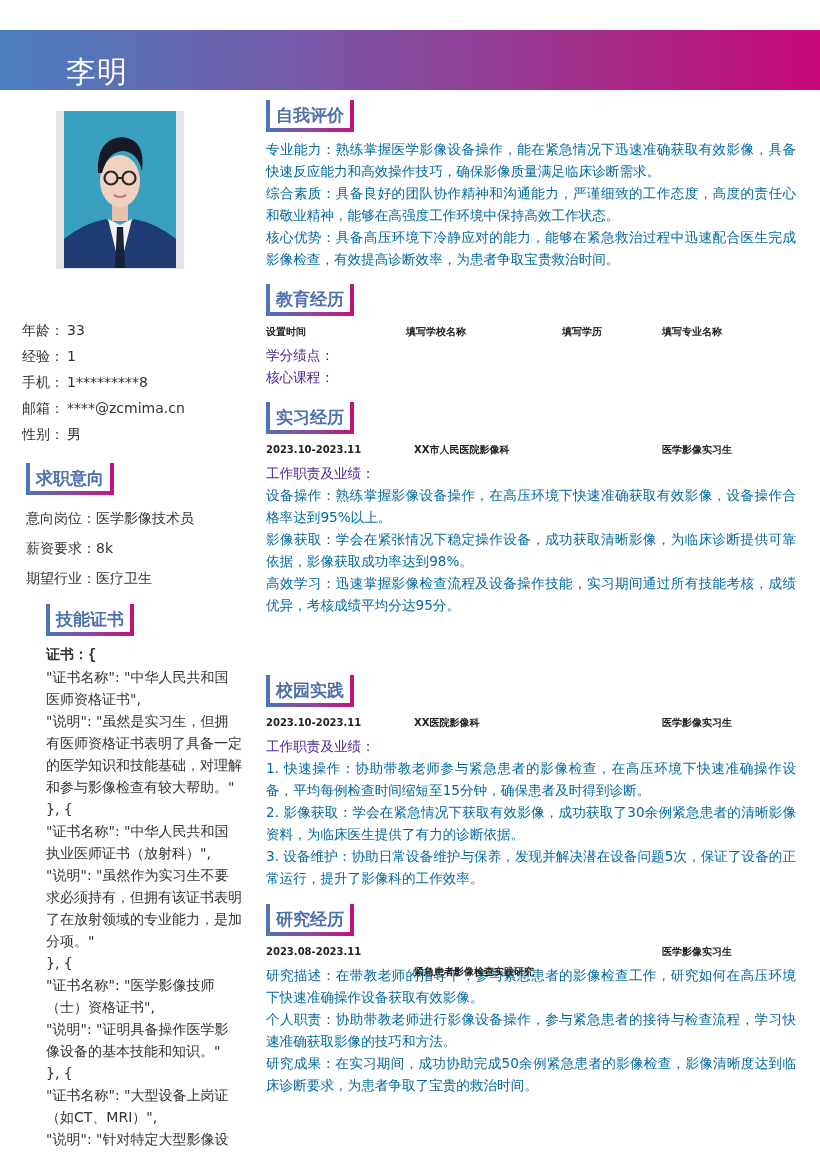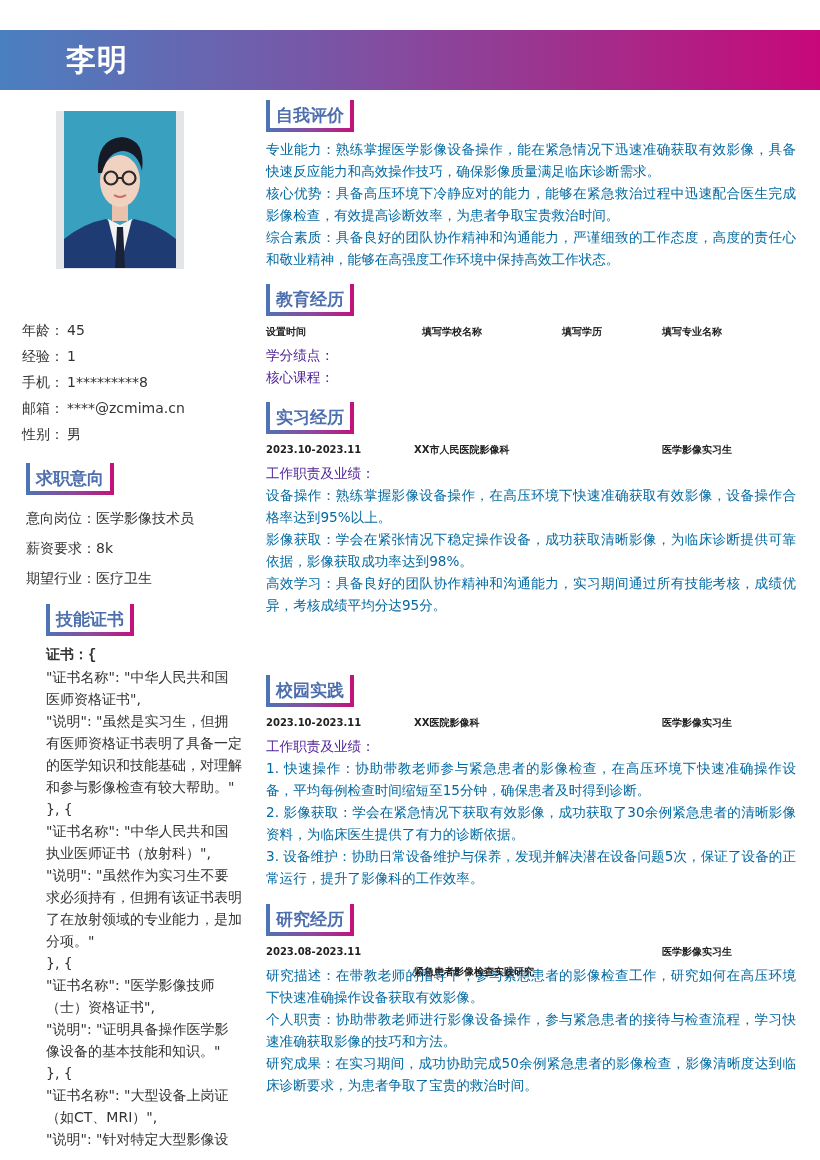--- a/index.html
+++ b/index.html
@@ -11,8 +11,8 @@
     background: linear-gradient(90deg, #4a80c0 0%, #7a55a6 40%, #a0308c 70%, #c8087a 100%);
   }
   .header .name {
-    position: absolute; left: 66px; top: 10px;
-    font-size: 30px; font-weight: bold; color: #ffffff; letter-spacing: 1px; line-height: 40px;
+    position: absolute; left: 66px; top: 22px;
+    font-size: 30px; font-weight: normal; color: #ffffff; letter-spacing: 1px; line-height: 40px;
   }
 
   

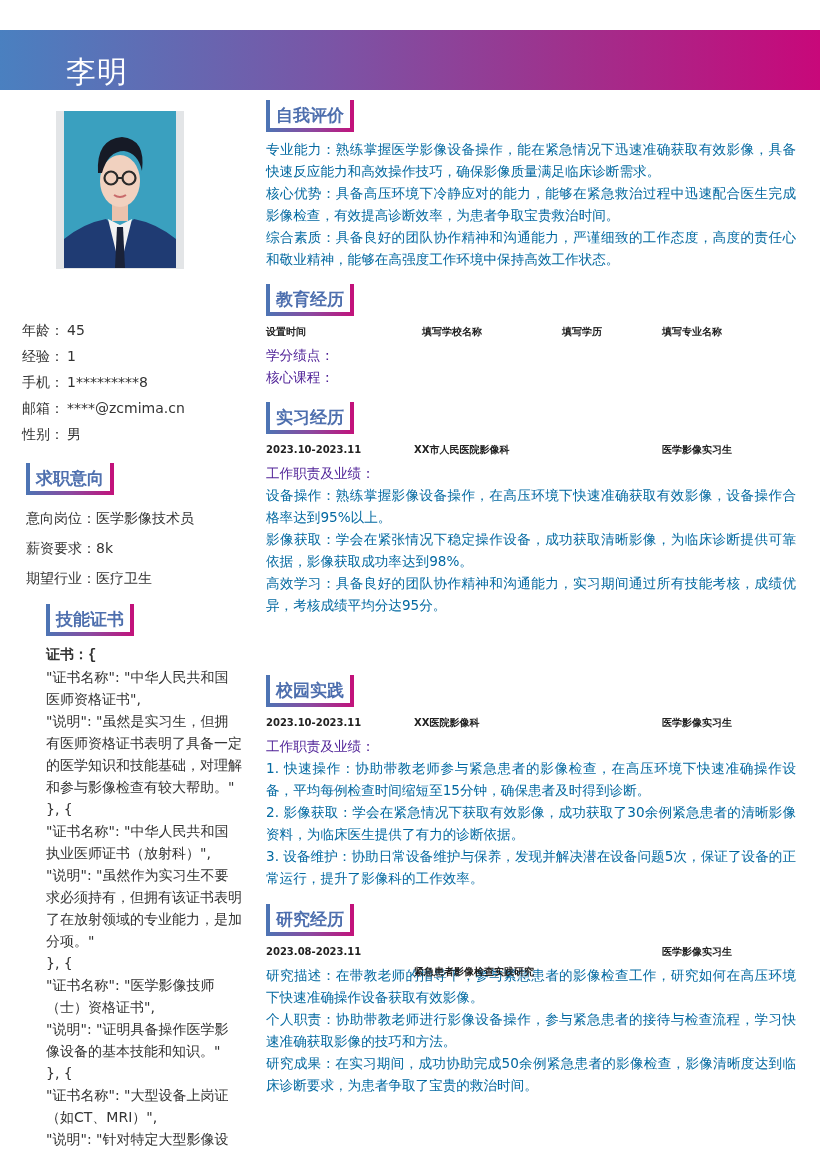--- a/index.html
+++ b/index.html
@@ -130,8 +130,8 @@
     <div class="sec-title">自我评价</div>
     <div style="margin-top:6px;">
       <div class="para">专业能力：熟练掌握医学影像设备操作，能在紧急情况下迅速准确获取有效影像，具备快速反应能力和高效操作技巧，确保影像质量满足临床诊断需求。</div>
+      <div class="para">综合素质：具备良好的团队协作精神和沟通能力，严谨细致的工作态度，高度的责任心和敬业精神，能够在高强度工作环境中保持高效工作状态。</div>
       <div class="para">核心优势：具备高压环境下冷静应对的能力，能够在紧急救治过程中迅速配合医生完成影像检查，有效提高诊断效率，为患者争取宝贵救治时间。</div>
-      <div class="para">综合素质：具备良好的团队协作精神和沟通能力，严谨细致的工作态度，高度的责任心和敬业精神，能够在高强度工作环境中保持高效工作状态。</div>
     </div>
   </div>
 

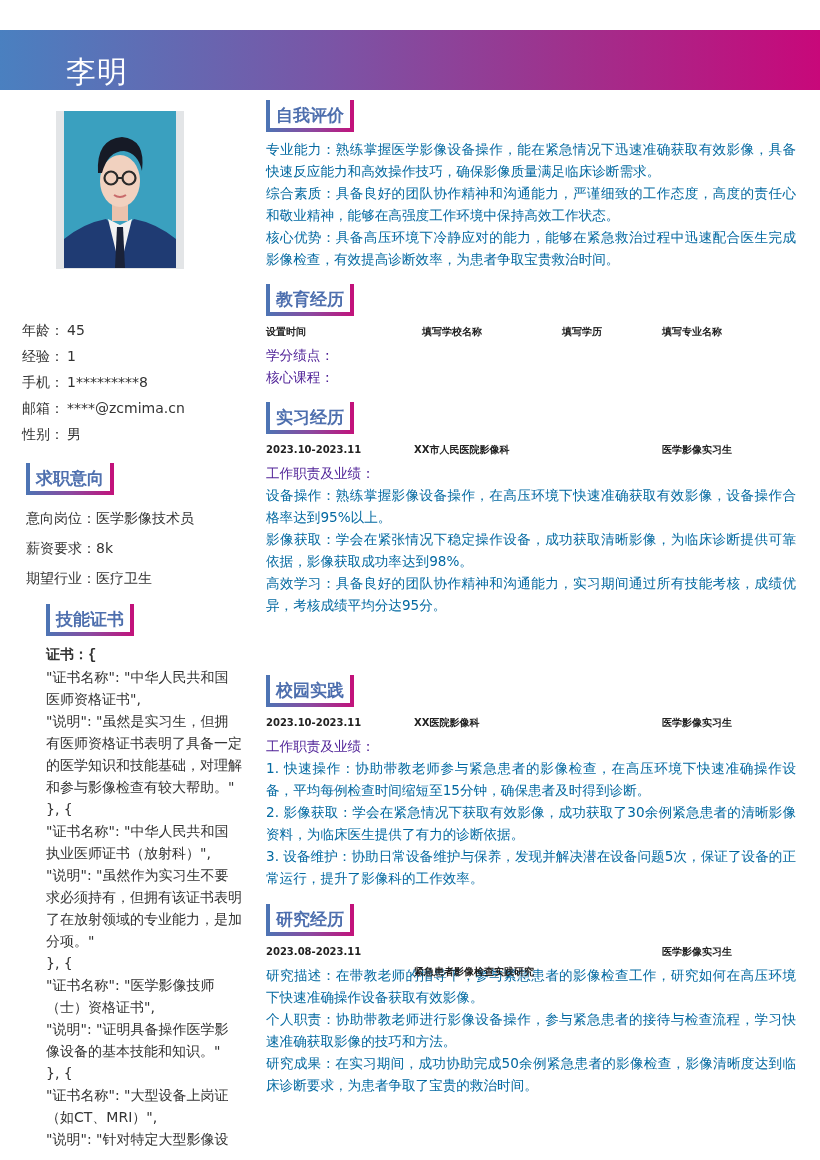--- a/index.html
+++ b/index.html
@@ -89,7 +89,7 @@
   </div>
 
   <div class="info">
-    <div class="info-row"><span class="k">年龄：</span><span>45</span></div>
+    <div class="info-row"><span class="k">年龄：</span><span>33</span></div>
     <div class="info-row"><span class="k">经验：</span><span>1</span></div>
     <div class="info-row"><span class="k">手机：</span><span>1*********8</span></div>
     <div class="info-row"><span class="k">邮箱：</span><span>****@zcmima.cn</span></div>

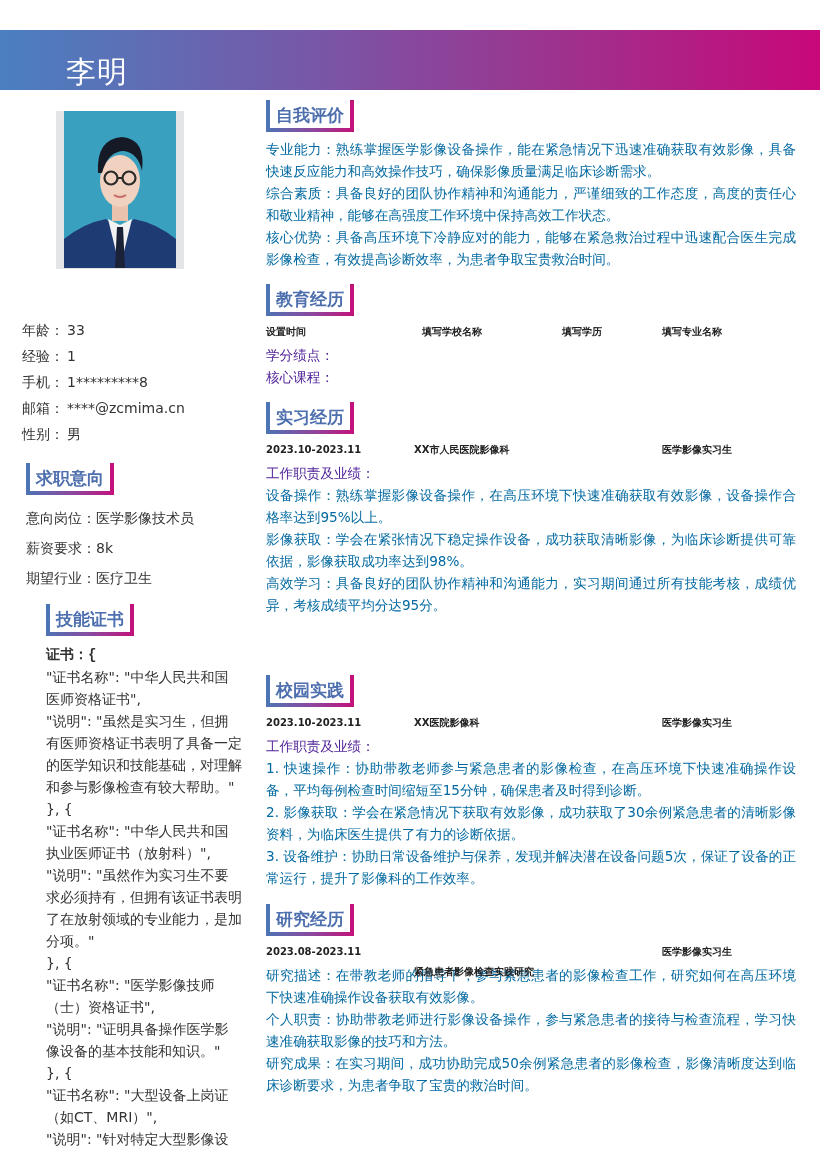--- a/index.html
+++ b/index.html
@@ -140,7 +140,7 @@
     <div style="margin-top:4px;">
       <div class="row-bold">
         <span style="left:0;">设置时间</span>
-        <span style="left:156px;">填写学校名称</span>
+        <span style="left:140px;">填写学校名称</span>
         <span style="left:296px;">填写学历</span>
         <span style="left:396px;">填写专业名称</span>
       </div>

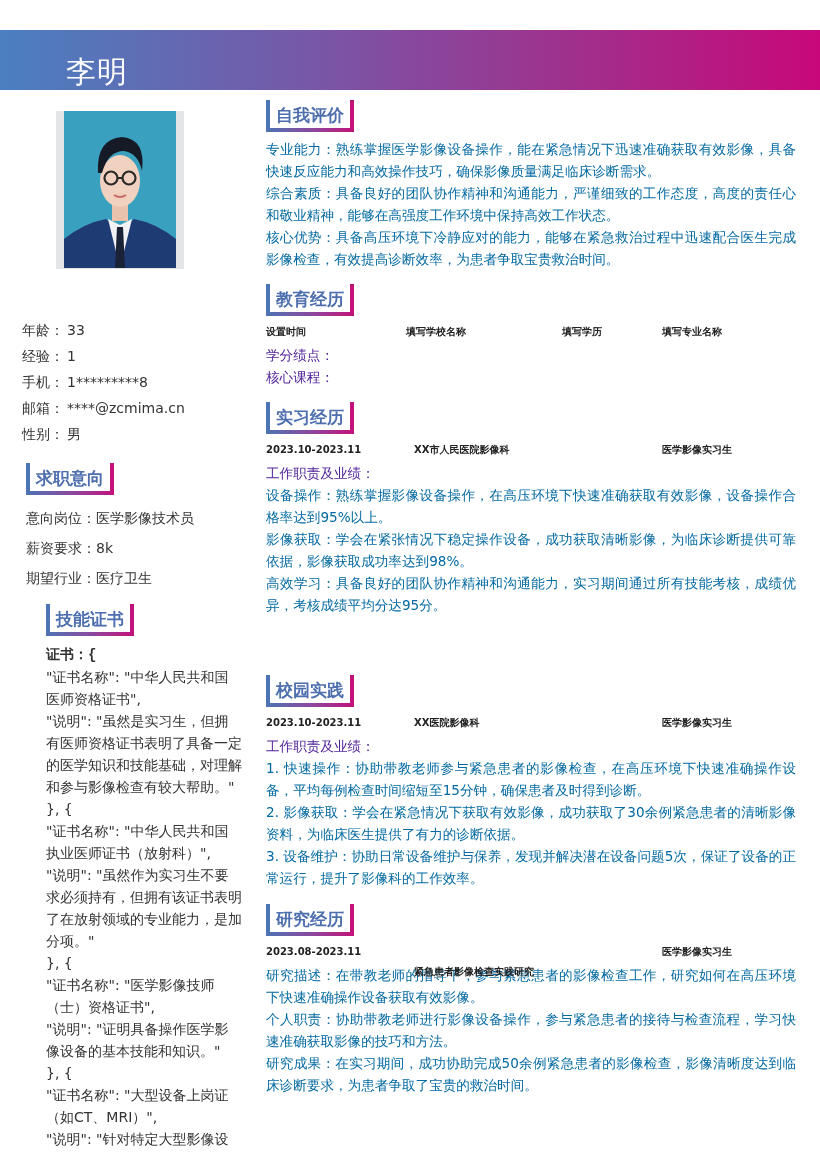--- a/index.html
+++ b/index.html
@@ -160,7 +160,7 @@
       <div class="line">工作职责及业绩：</div>
       <div class="para">设备操作：熟练掌握影像设备操作，在高压环境下快速准确获取有效影像，设备操作合格率达到95%以上。</div>
       <div class="para">影像获取：学会在紧张情况下稳定操作设备，成功获取清晰影像，为临床诊断提供可靠依据，影像获取成功率达到98%。</div>
-      <div class="para">高效学习：具备良好的团队协作精神和沟通能力，实习期间通过所有技能考核，成绩优异，考核成绩平均分达95分。</div>
+      <div class="para">高效学习：迅速掌握影像检查流程及设备操作技能，实习期间通过所有技能考核，成绩优异，考核成绩平均分达95分。</div>
     </div>
   </div>
 

